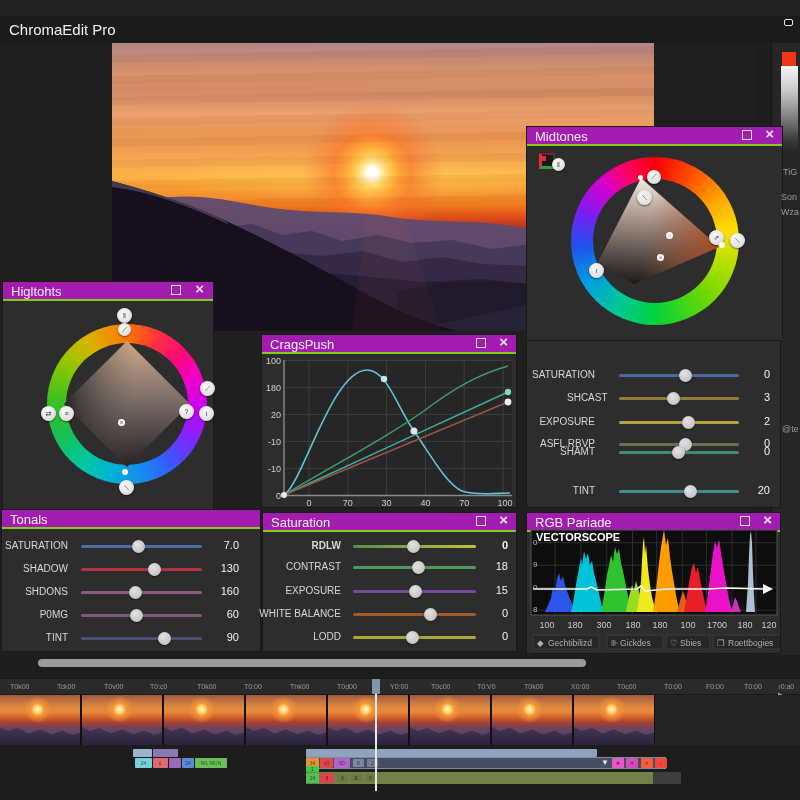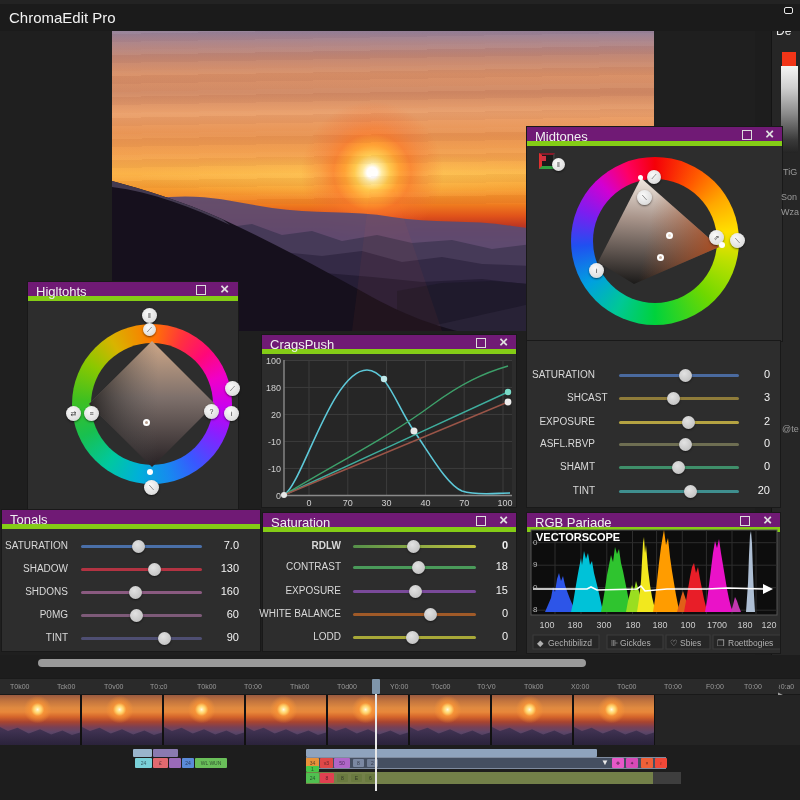--- a/index.html
+++ b/index.html
@@ -8,7 +8,7 @@
   .abs { position:absolute; }
   #app { position:relative; width:800px; height:800px; background:#232323; }
   
-  #topbar { position:absolute; left:0; top:4px; width:800px; height:27px; background:#1b1b1b; z-index:8; }
+  #topbar { position:absolute; left:0; top:16px; width:800px; height:27px; background:#1b1b1b; z-index:8; }
   #topbar .title { position:absolute; left:9px; top:5px; color:#f2f2f2; font-size:15px; }
   #topbar .winicon { position:absolute; left:784px; top:3px; width:9px; height:7px;
      border:1.5px solid #e8e8e8; border-radius:2px; background:#111; }

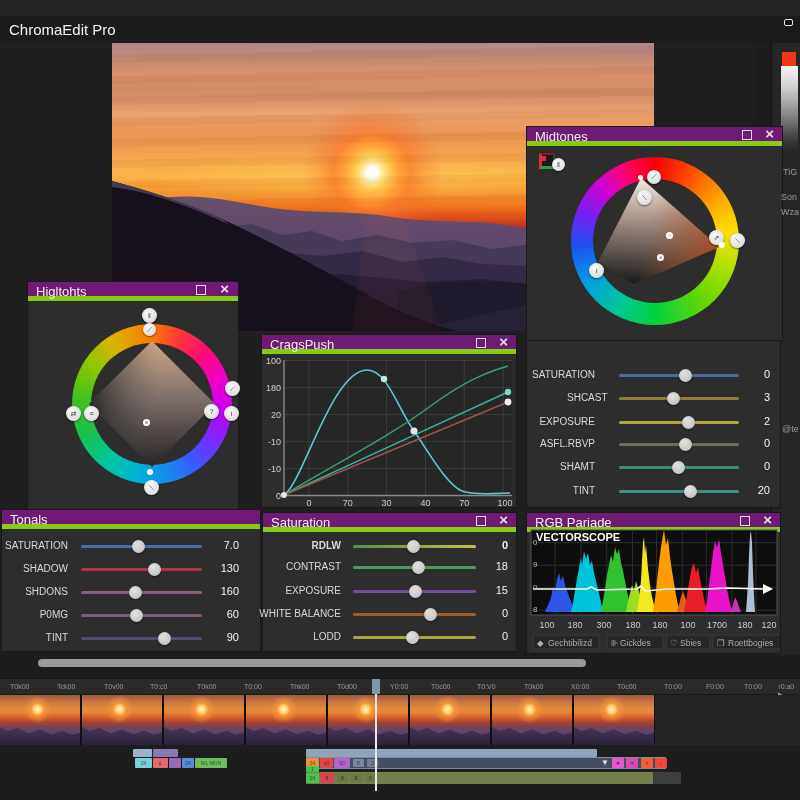--- a/index.html
+++ b/index.html
@@ -38,7 +38,7 @@
   .sidetext { position:absolute; color:#9a9a9a; font-size:9px; z-index:7; }
   
   .panel { position:absolute; background:#2d2d2d; box-shadow:0 0 0 1px #191919; z-index:5; }
-  .phead { position:absolute; left:0; top:0; right:0; height:19px; background:#701a75; border-bottom:5px solid #84cc16; }
+  .phead { position:absolute; left:0; top:0; right:0; height:19px; background:#a21caf; border-bottom:2px solid #84cc16; }
   .phead .t { position:absolute; left:8px; top:2px; color:#f0f0f0; font-size:13px; }
   .phead .ic { position:absolute; top:3px; color:#e0e0e0; font-size:12px; line-height:12px; }
   .phead .sq { width:10px; height:10px; border:1.5px solid #dddddd; }

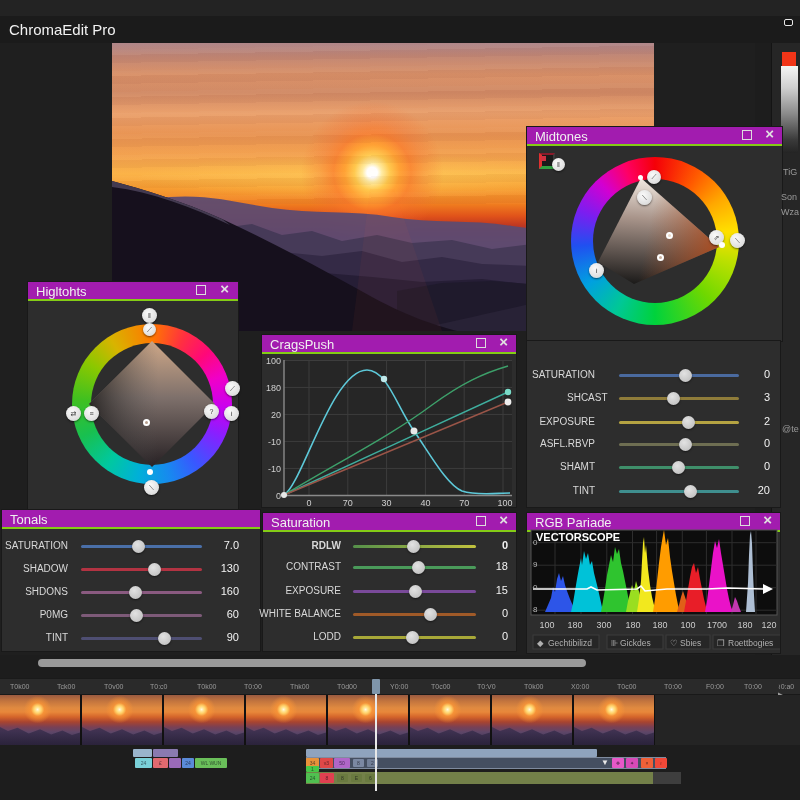--- a/index.html
+++ b/index.html
@@ -193,7 +193,7 @@
       </div>
   </div>
 
-  <div class="panel" id="p-highlights" style="left:3px; top:282px; width:210px; height:227px;margin-left:25px;">
+  <div class="panel" id="p-highlights" style="left:3px; top:282px; width:210px; height:227px;">
     <div class="phead">
         <div class="t">Higltohts</div>
       <div class="ic sq" style="right:32px;"></div>

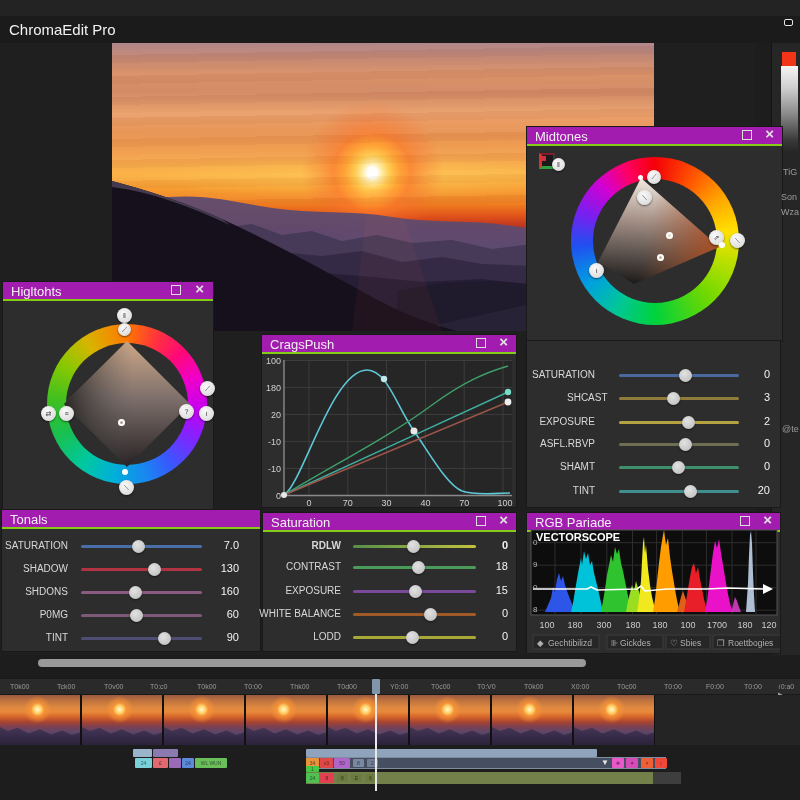--- a/index.html
+++ b/index.html
@@ -179,7 +179,7 @@
       <div class="thumb" style="left:152px;"></div>
         <div class="val" style="left:211px;width:32px;">0</div>
       </div>
-    <div class="srow" style="top:119px;padding-left:48px;">
+    <div class="srow" style="top:104px;padding-left:48px;">
         <div class="lbl" style="left:0;width:68px;">SHAMT</div>
       <div class="track" style="left:92px;width:120px;background:#3f8f6a;"></div>
       <div class="thumb" style="left:145px;"></div>

